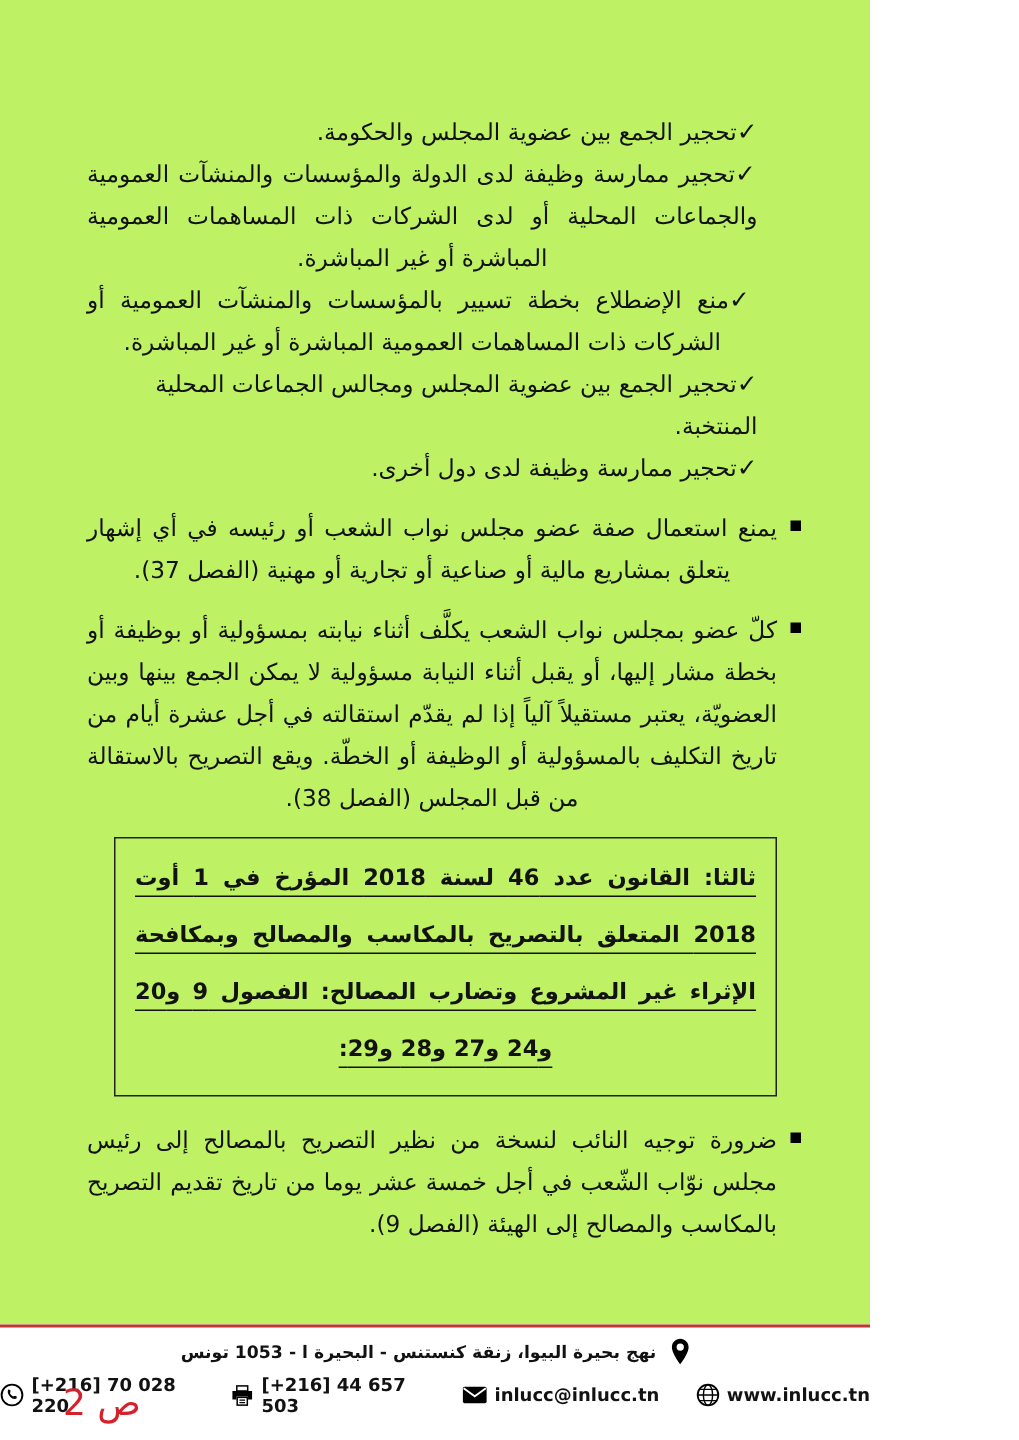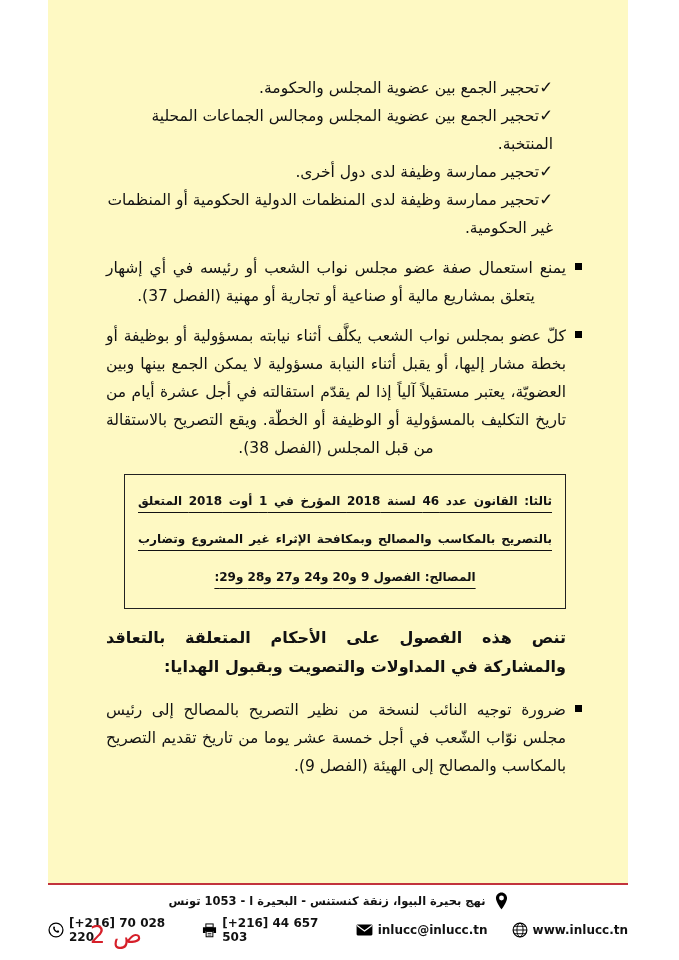--- a/index.html
+++ b/index.html
@@ -6,11 +6,10 @@
   .page{
     position:relative;
     width:580px;height:960px;
-    background:#fef9c3;
+    background:#bef264;
     overflow:hidden;
     font-family:"DejaVu Sans",sans-serif;
     color:#121212;
-    margin-left:48px;
   }
   .content{
     position:absolute;top:0;left:0;right:0;

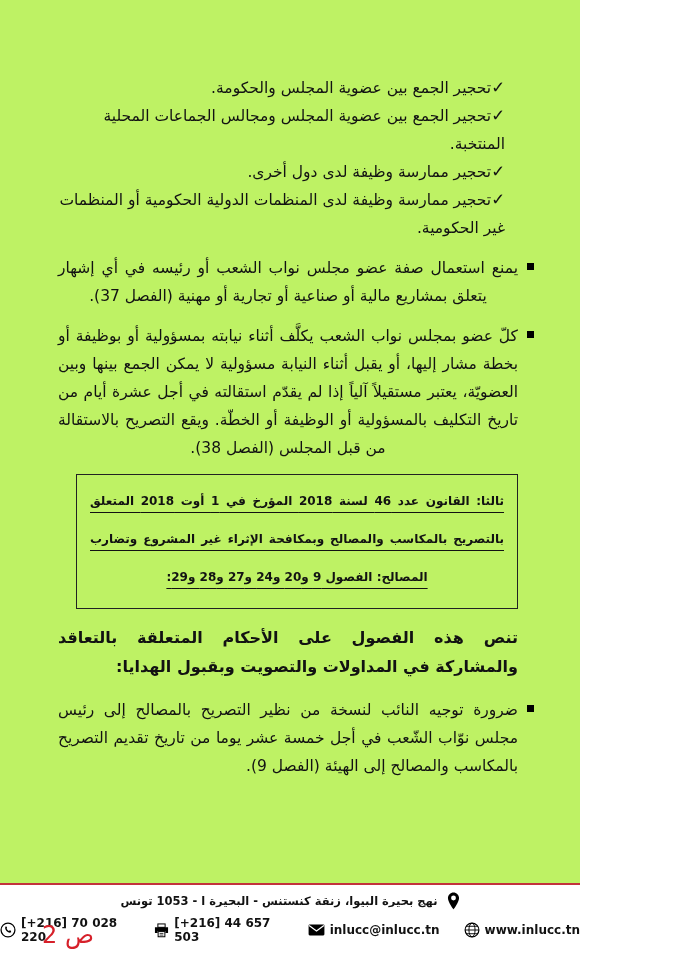--- a/index.html
+++ b/index.html
@@ -88,6 +88,9 @@
     <div class="chk single">
       <span class="mark">✓</span><p>تحجير الجمع بين عضوية المجلس والحكومة.</p>
     </div>
+    <div class="chk multi">
+      <span class="mark">✓</span><p>تحجير ممارسة وظيفة لدى الدولة والمؤسسات والمنشآت العمومية والجماعات المحلية أو لدى الشركات ذات المساهمات العمومية المباشرة أو غير المباشرة.</p>
+    </div>
     <div class="chk single">
       <span class="mark">✓</span><p>تحجير الجمع بين عضوية المجلس ومجالس الجماعات المحلية المنتخبة.</p>
     </div>

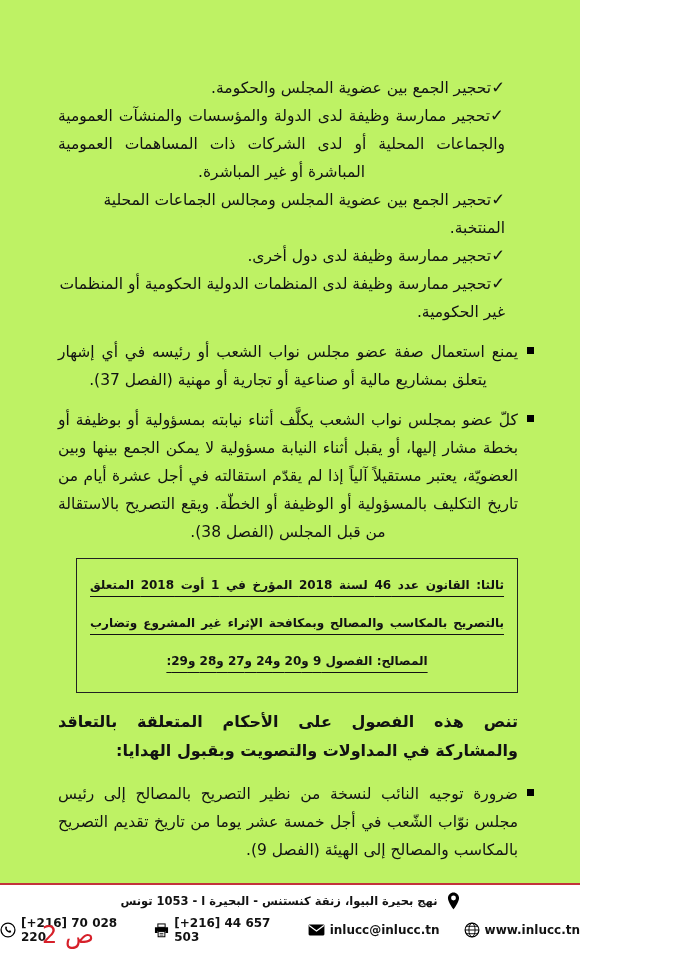--- a/index.html
+++ b/index.html
@@ -91,6 +91,9 @@
     <div class="chk multi">
       <span class="mark">✓</span><p>تحجير ممارسة وظيفة لدى الدولة والمؤسسات والمنشآت العمومية والجماعات المحلية أو لدى الشركات ذات المساهمات العمومية المباشرة أو غير المباشرة.</p>
     </div>
+    <div class="chk multi">
+      <span class="mark">✓</span><p>منع الإضطلاع بخطة تسيير بالمؤسسات والمنشآت العمومية أو الشركات ذات المساهمات العمومية المباشرة أو غير المباشرة.</p>
+    </div>
     <div class="chk single">
       <span class="mark">✓</span><p>تحجير الجمع بين عضوية المجلس ومجالس الجماعات المحلية المنتخبة.</p>
     </div>

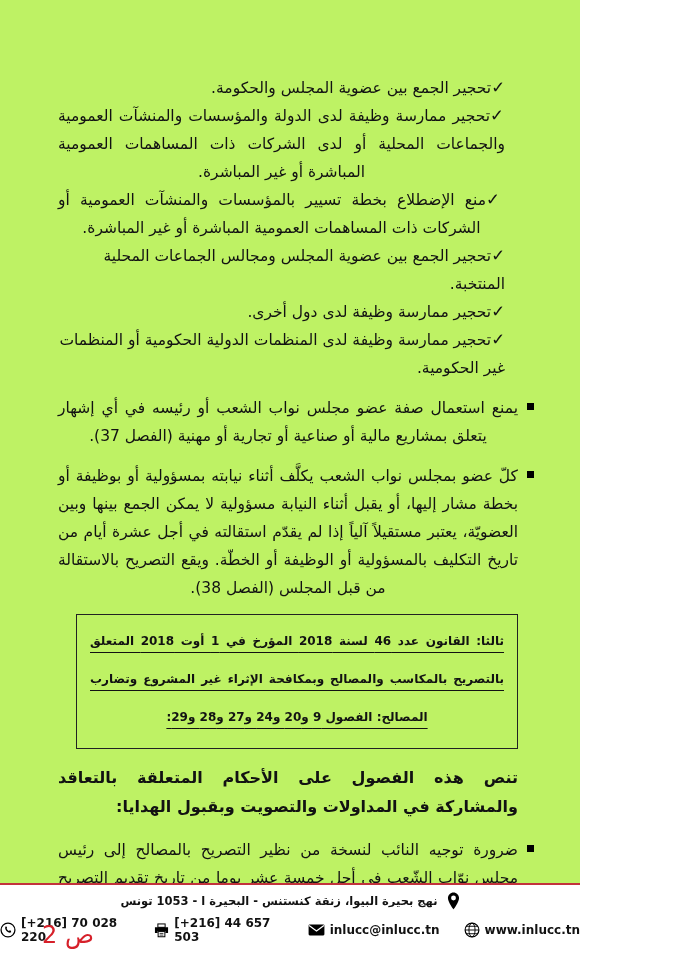--- a/index.html
+++ b/index.html
@@ -100,9 +100,6 @@
     <div class="chk single">
       <span class="mark">✓</span><p>تحجير ممارسة وظيفة لدى دول أخرى.</p>
     </div>
-    <div class="chk single">
-      <span class="mark">✓</span><p>تحجير ممارسة وظيفة لدى المنظمات الدولية الحكومية أو المنظمات غير الحكومية.</p>
-    </div>
 
     <div class="sq">
       <span class="bullet"></span><p>يمنع استعمال صفة عضو مجلس نواب الشعب أو رئيسه في أي إشهار يتعلق بمشاريع مالية أو صناعية أو تجارية أو مهنية (الفصل 37).</p>

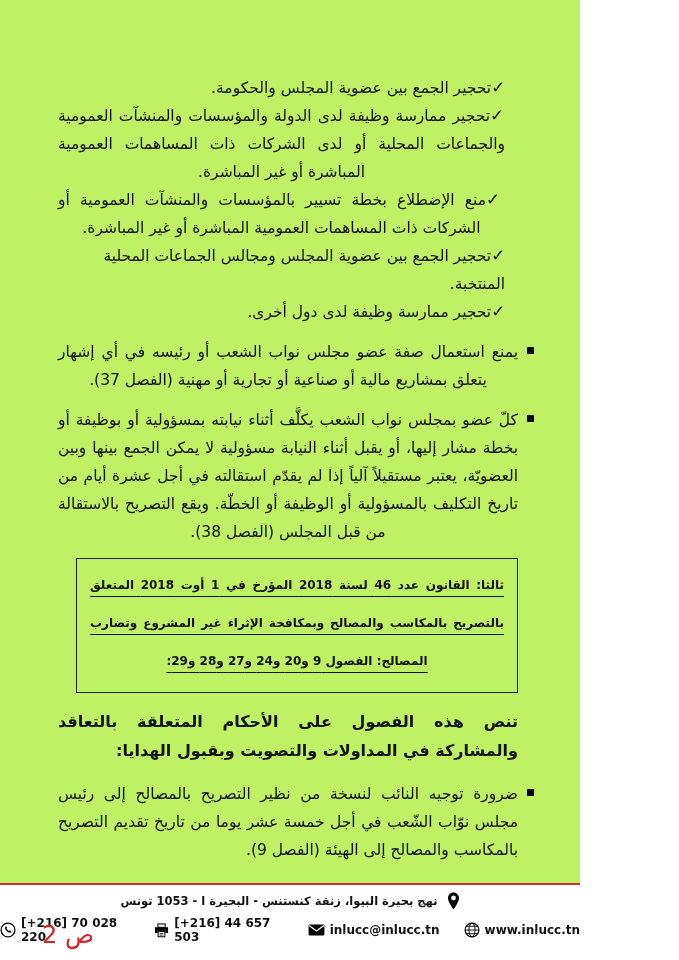--- a/index.html
+++ b/index.html
@@ -37,7 +37,7 @@
   .law-heading{
     margin:0;
     font-weight:700;
-    font-size:12px;
+    font-size:15px;
     line-height:38px;
     text-align:justify;
     text-align-last:center;

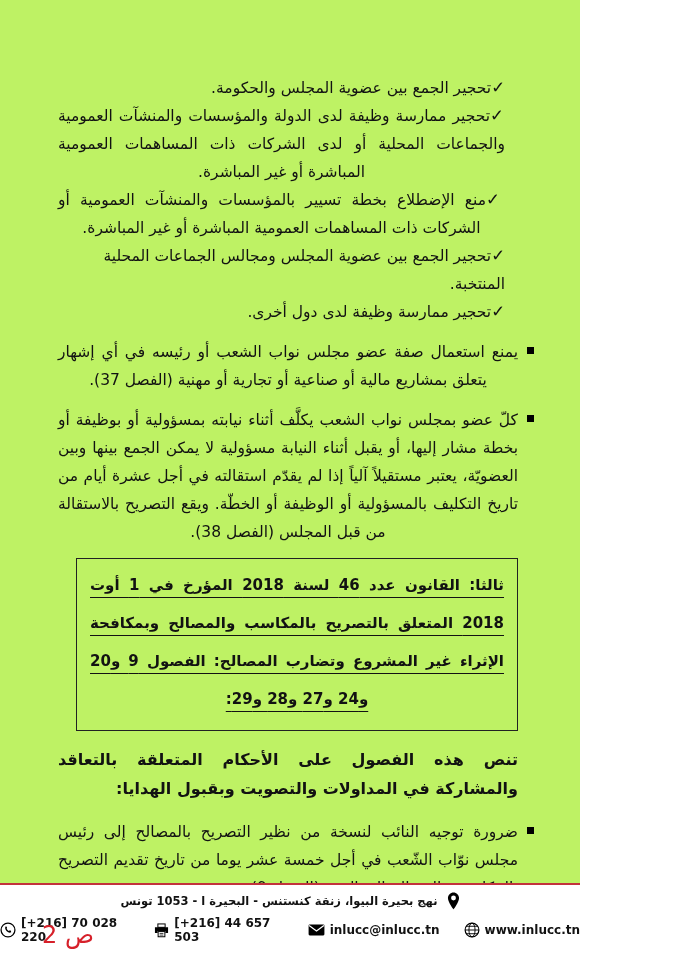--- a/index.html
+++ b/index.html
@@ -112,7 +112,6 @@
       <p class="law-heading">ثالثا: القانون عدد 46 لسنة 2018 المؤرخ في 1 أوت 2018 المتعلق بالتصريح بالمكاسب والمصالح وبمكافحة الإثراء غير المشروع وتضارب المصالح: الفصول 9 و20 و24 و27 و28 و29:</p>
     </div>
 
-    <p class="intro">تنص هذه الفصول على الأحكام المتعلقة بالتعاقد والمشاركة في المداولات والتصويت وبقبول الهدايا:</p>
 
     <div class="sq end-right final-gap">
       <span class="bullet"></span><p>ضرورة توجيه النائب لنسخة من نظير التصريح بالمصالح إلى رئيس مجلس نوّاب الشّعب في أجل خمسة عشر يوما من تاريخ تقديم التصريح بالمكاسب والمصالح إلى الهيئة (الفصل 9).</p>

